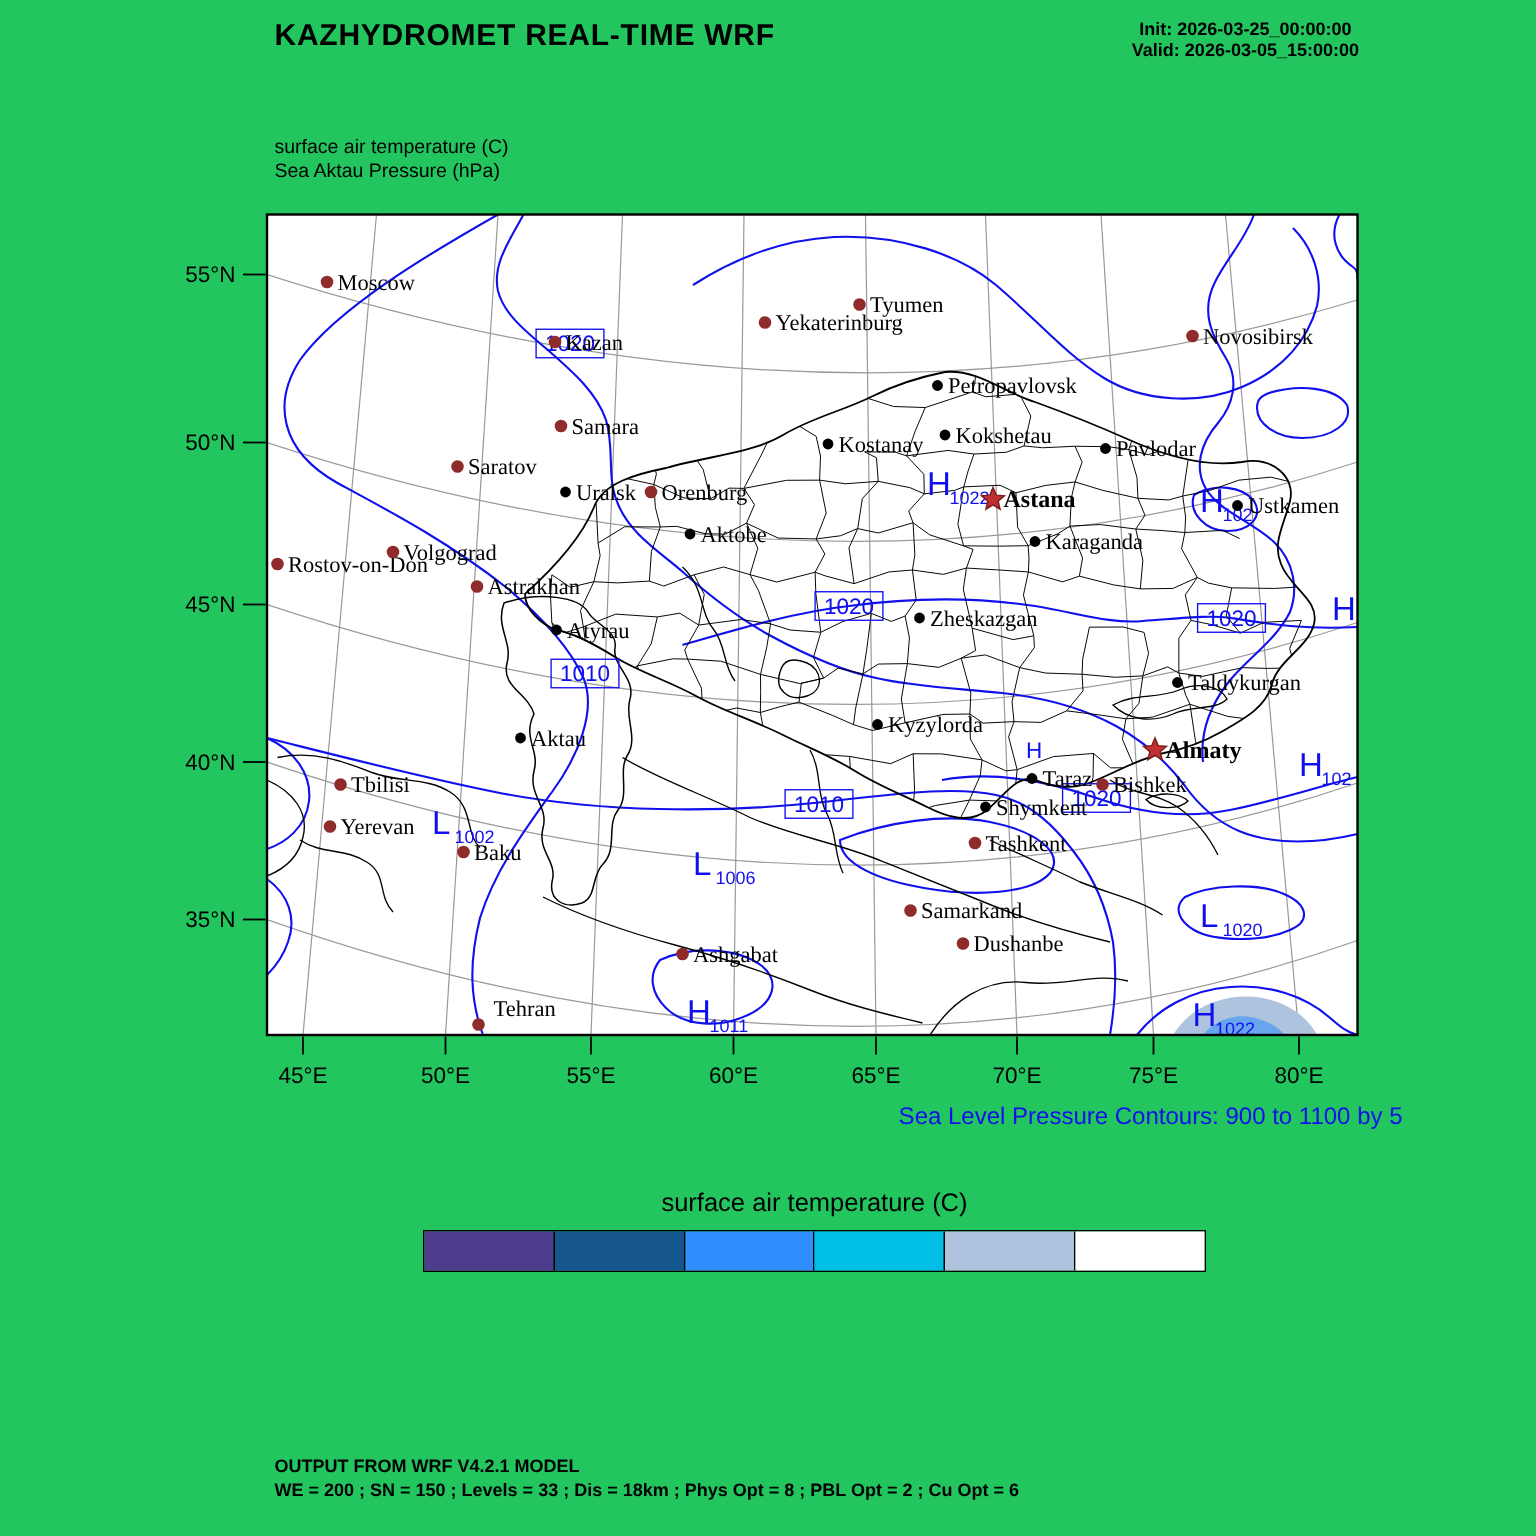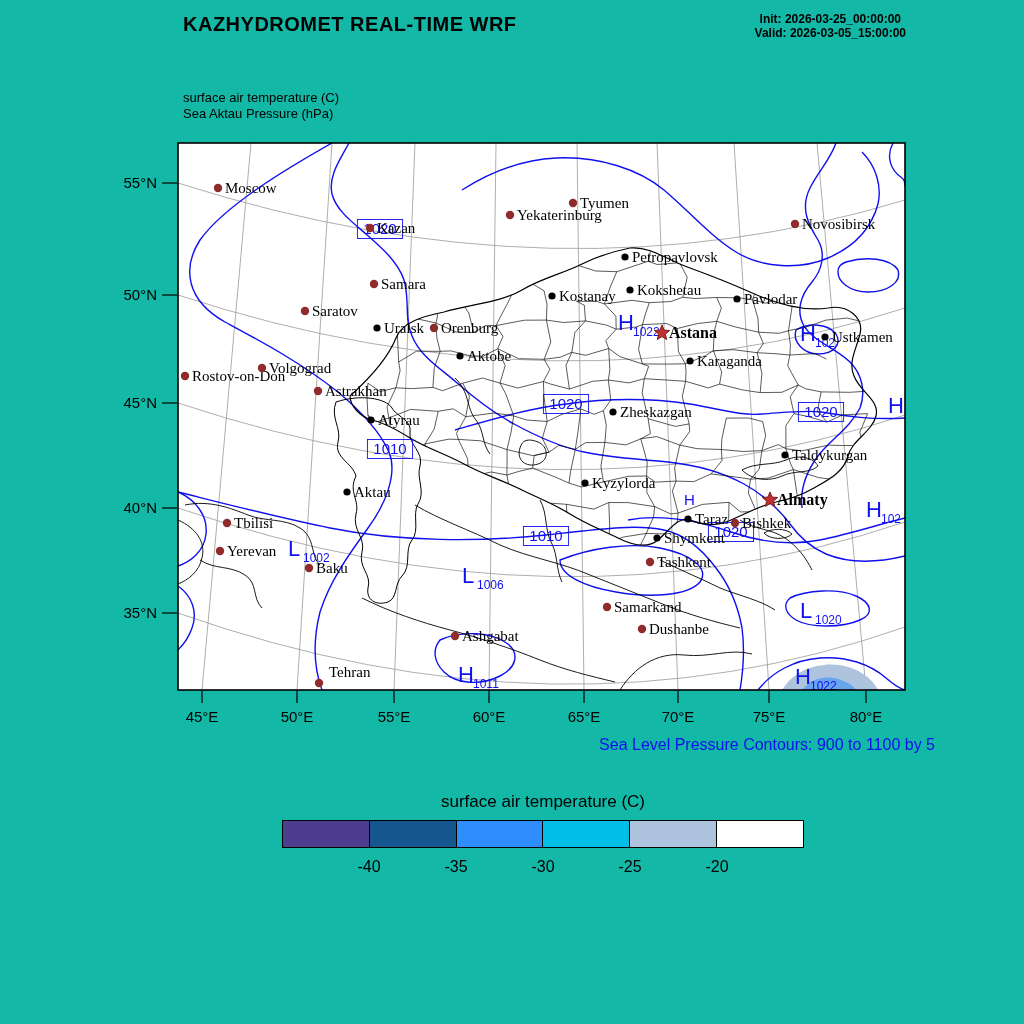--- a/index.html
+++ b/index.html
@@ -3,7 +3,7 @@
 <meta charset="utf-8">
 <style>
   html,body{margin:0;padding:0;background:#fff;}
-  .page{position:relative;width:1024px;height:1024px;background:#14b8a6;overflow:hidden;
+  .page{position:relative;width:1024px;height:1024px;background:#22c55e;overflow:hidden;
         font-family:"Liberation Sans",sans-serif;color:#000;}
   .title{position:absolute;left:183px;top:13px;font-size:20px;font-weight:bold;letter-spacing:.5px;}
   .initblock{position:absolute;right:118px;top:12px;text-align:center;font-size:12px;font-weight:bold;line-height:14px;}

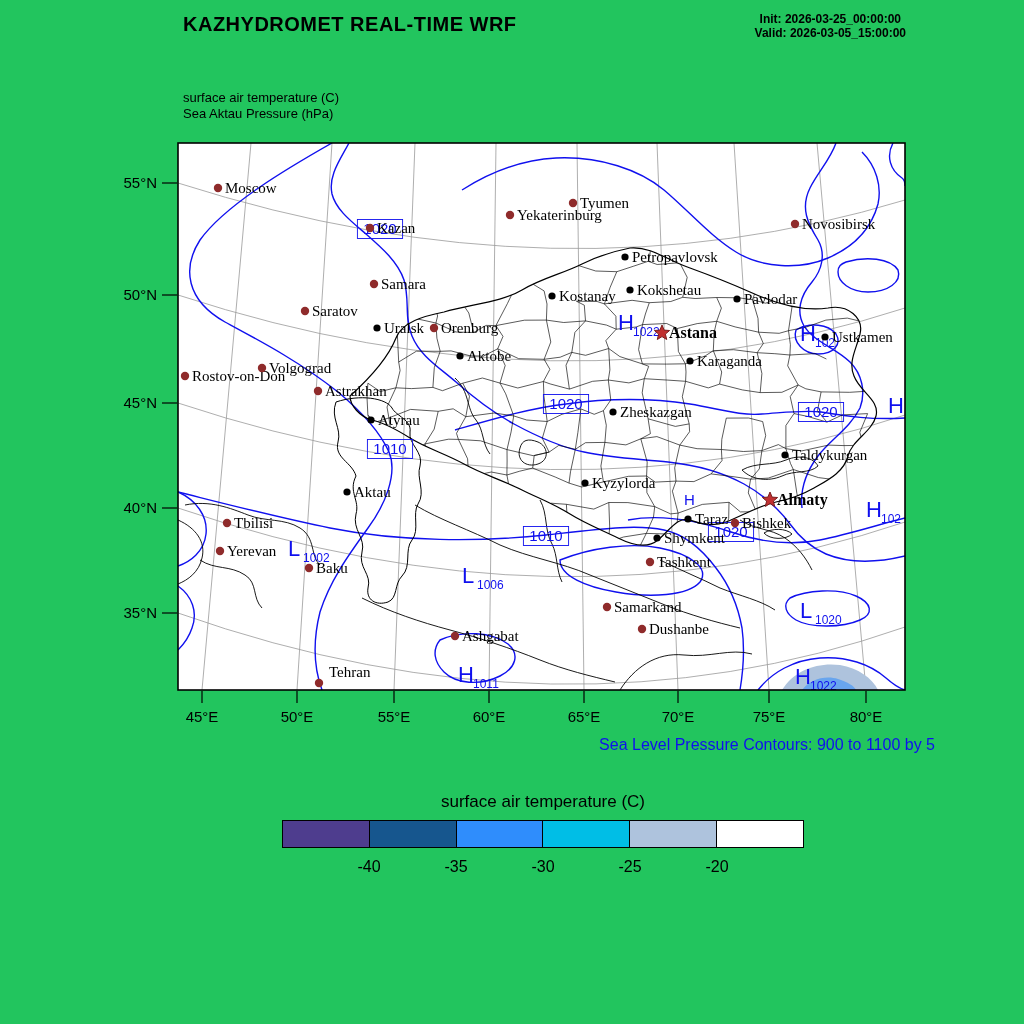--- a/index.html
+++ b/index.html
@@ -548,13 +548,6 @@
       <div class="cb-seg" style="background: rgb(174, 195, 221);"></div>
       <div class="cb-seg" style="background: rgb(255, 255, 255);"></div>
     </div>
-  <div class="cb-ticks" id="cb-ticks">
-      <span class="cb-tick" style="left: 87px;">-40</span>
-      <span class="cb-tick" style="left: 174px;">-35</span>
-      <span class="cb-tick" style="left: 261px;">-30</span>
-      <span class="cb-tick" style="left: 348px;">-25</span>
-      <span class="cb-tick" style="left: 435px;">-20</span>
-    </div>
 
 
 </div>

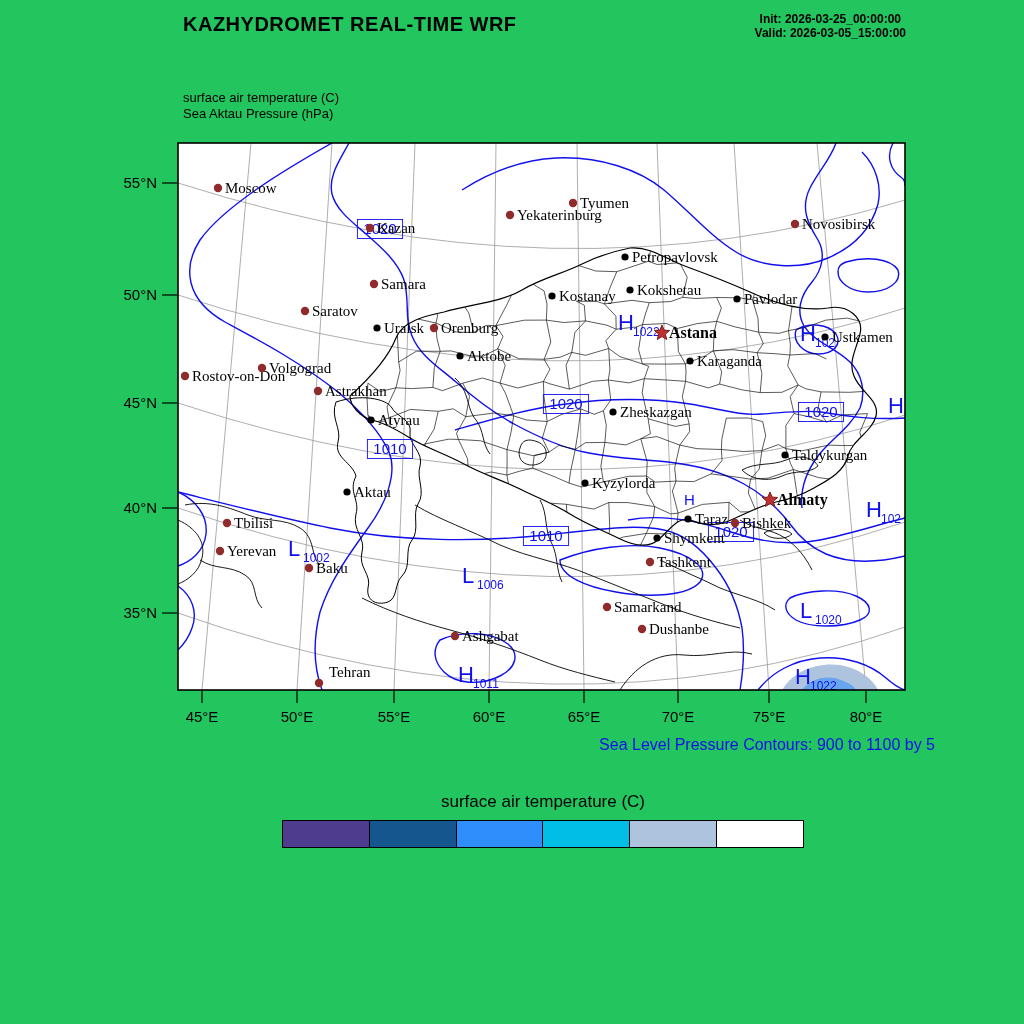--- a/index.html
+++ b/index.html
@@ -549,6 +549,10 @@
       <div class="cb-seg" style="background: rgb(255, 255, 255);"></div>
     </div>
 
+  <div class="footer">
+    <div>OUTPUT FROM WRF V4.2.1 MODEL</div>
+    <div>WE = 200 ; SN = 150 ; Levels = 33 ; Dis = 18km ; Phys Opt = 8 ; PBL Opt = 2 ; Cu Opt = 6</div>
+  </div>
 
 </div>
 

